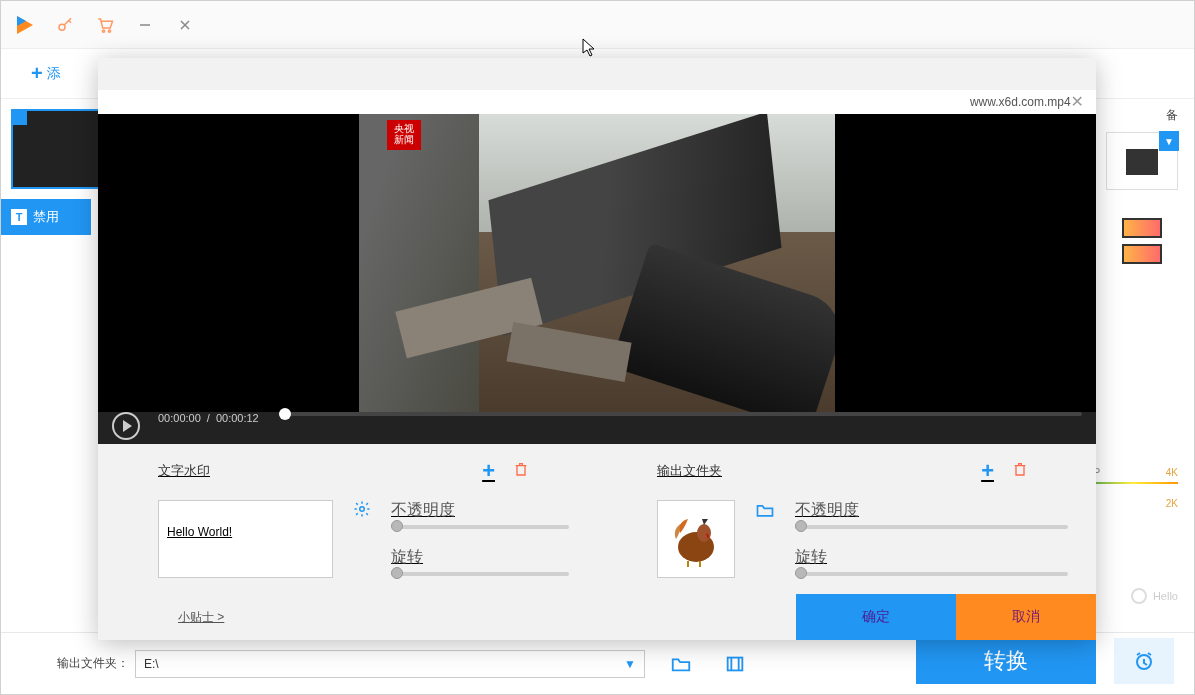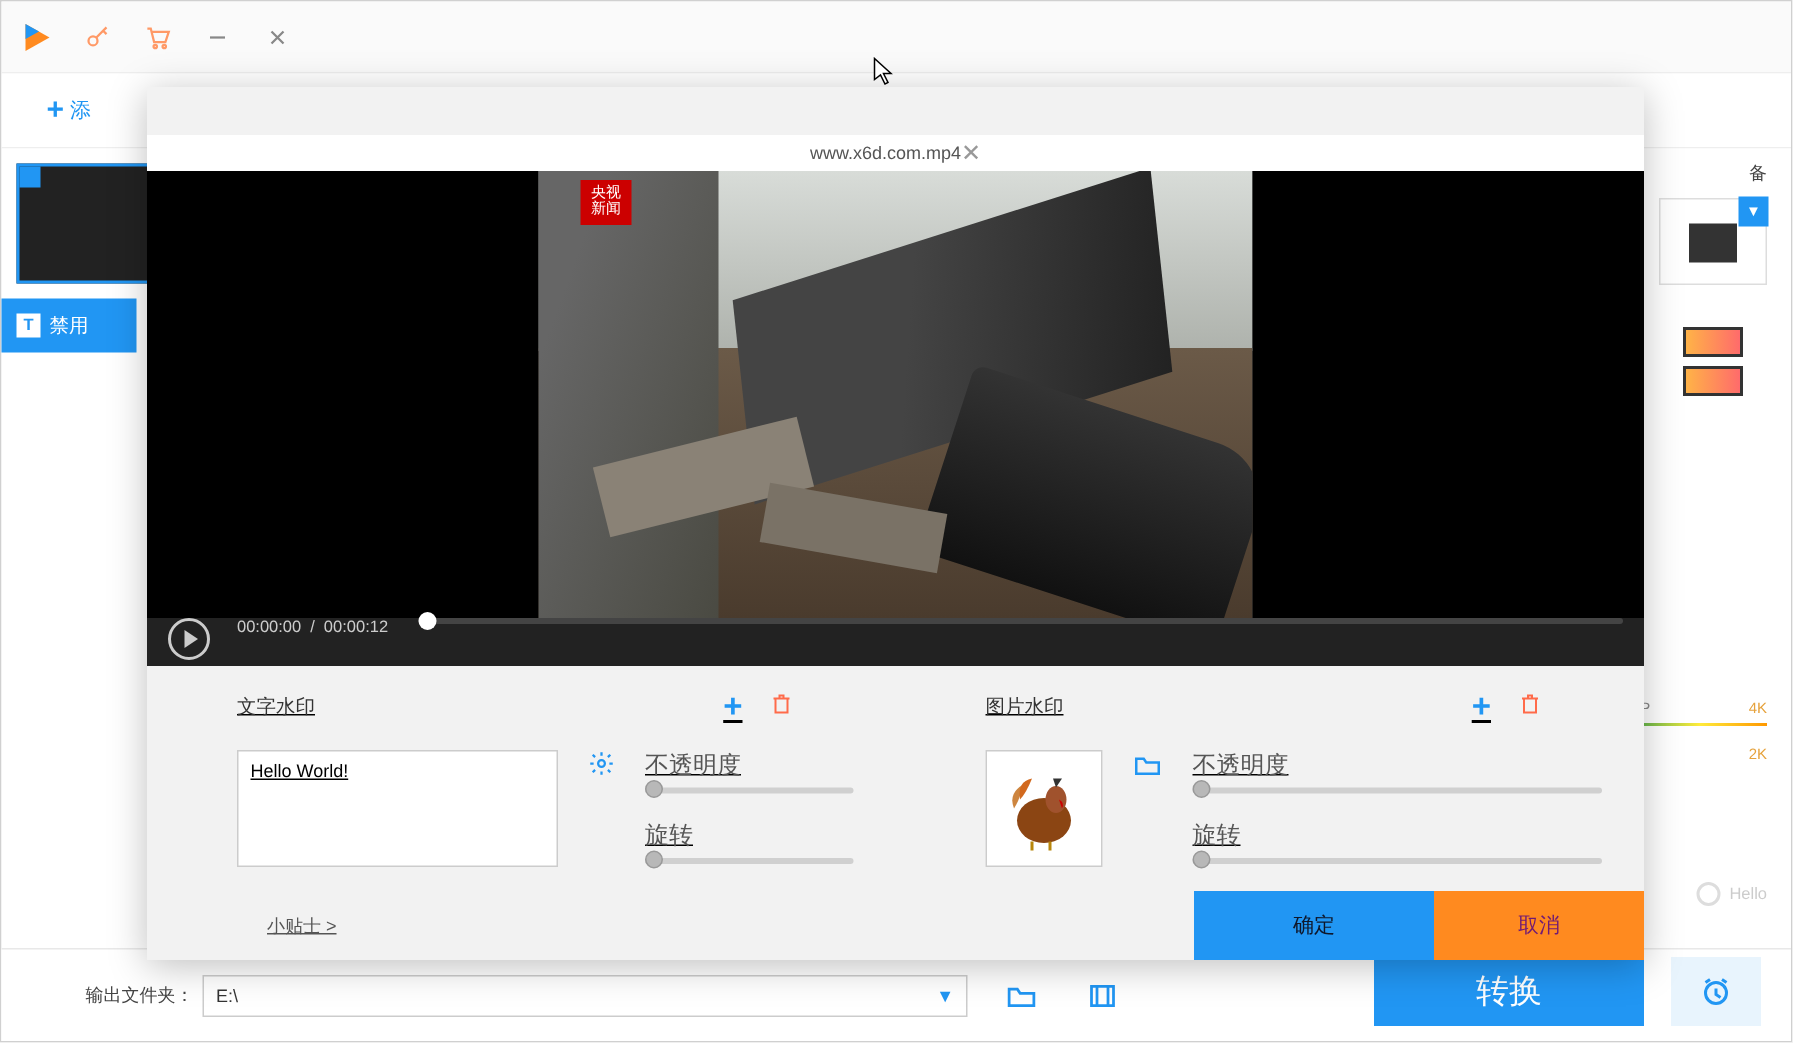--- a/index.html
+++ b/index.html
@@ -52,7 +52,7 @@
 
 
 .modal { position: absolute; left: 98px; top: 58px; width: 998px; height: 582px; background: #f2f2f2; box-shadow: 0 4px 24px rgba(0,0,0,.25); display: flex; flex-direction: column; }
-.modal-header { height: 32px; background: #fff; display: flex; align-items: center; padding: 0 12px; font-size: 12px; color: #555; justify-content: center; margin-top: 32px; }
+.modal-header { height: 32px; background: #fff; display: flex; align-items: center; padding: 0 12px; font-size: 12px; color: #555; justify-content: flex-end; margin-top: 32px; }
 .modal-close { cursor: pointer; color: #999; font-size: 16px; }
 .video-area { height: 304px; background: #000; position: relative; display: flex; align-items: center; justify-content: center; }
 .video-frame { width: 476px; height: 298px; background: #3a3a3a; position: relative; overflow: hidden; }

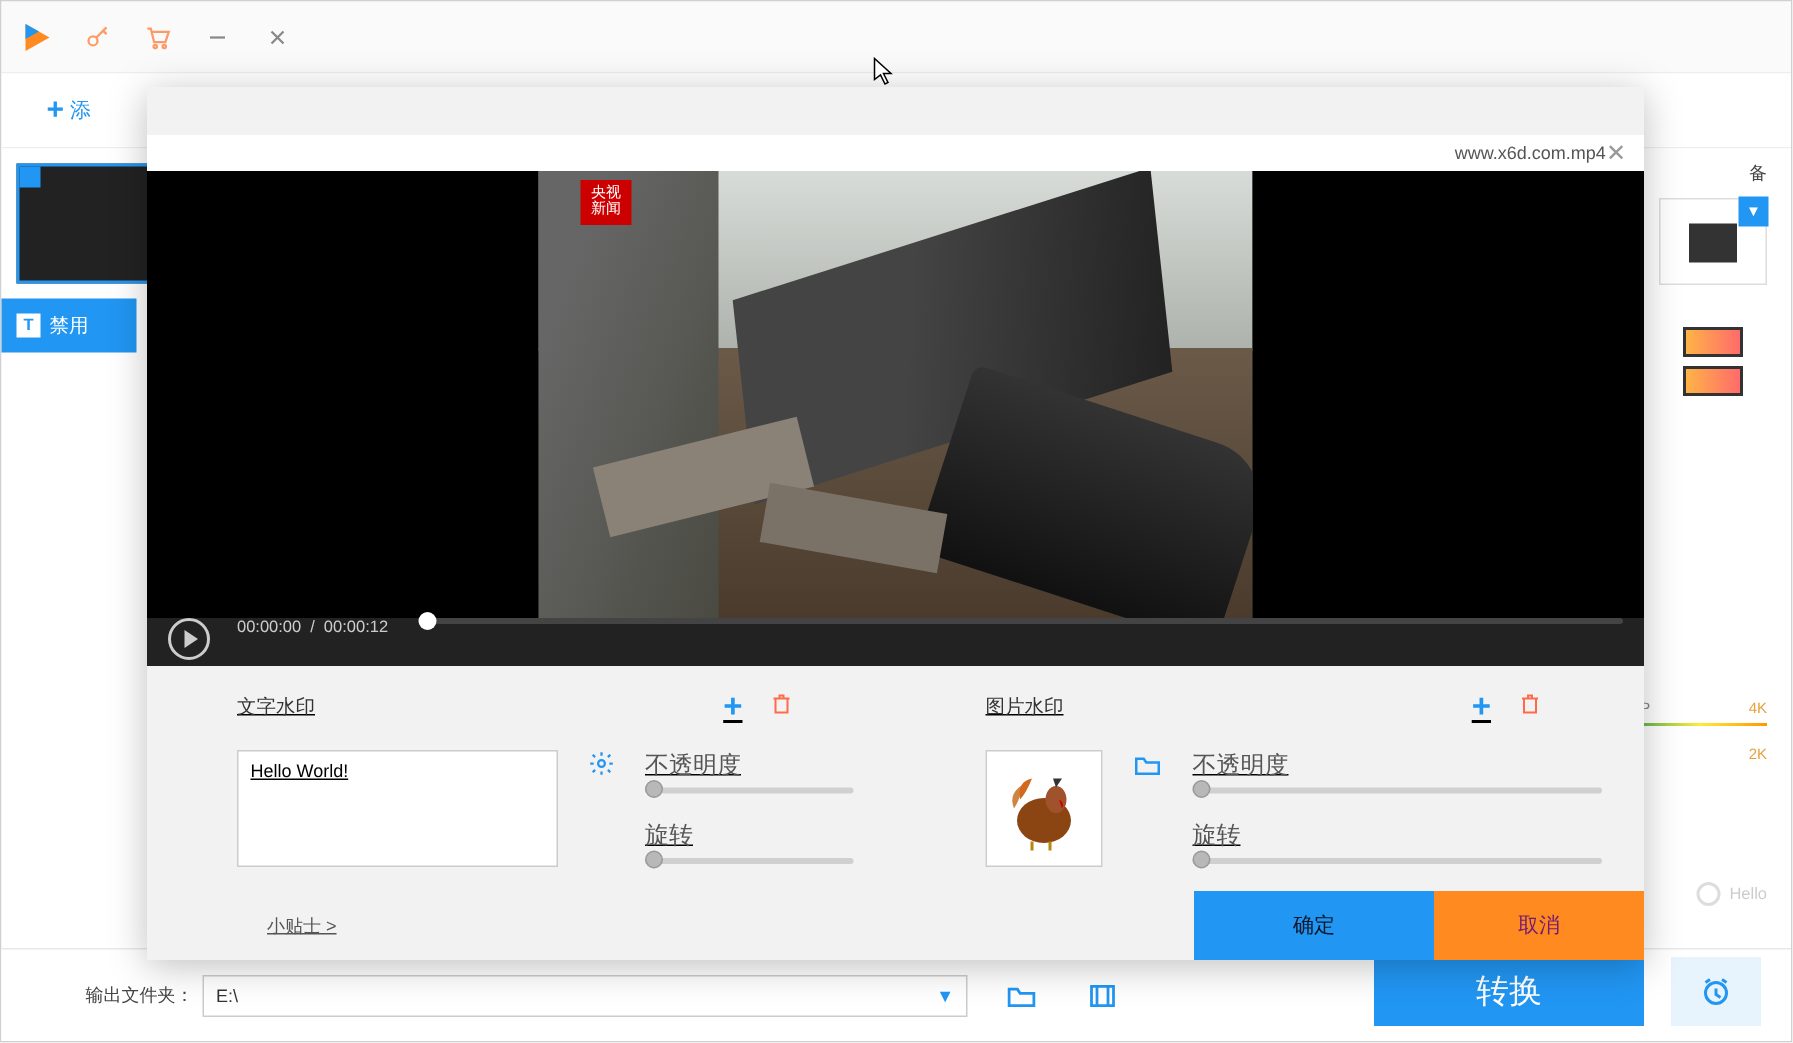--- a/index.html
+++ b/index.html
@@ -279,7 +279,7 @@
 
     <div class="wm-col">
       <div class="wm-head">
-        <span class="wm-title">图片水印</span>
+        <span class="wm-title">输出文件夹</span>
         <div class="wm-actions">
           <span class="wm-plus">+</span>
           <span class="wm-trash">

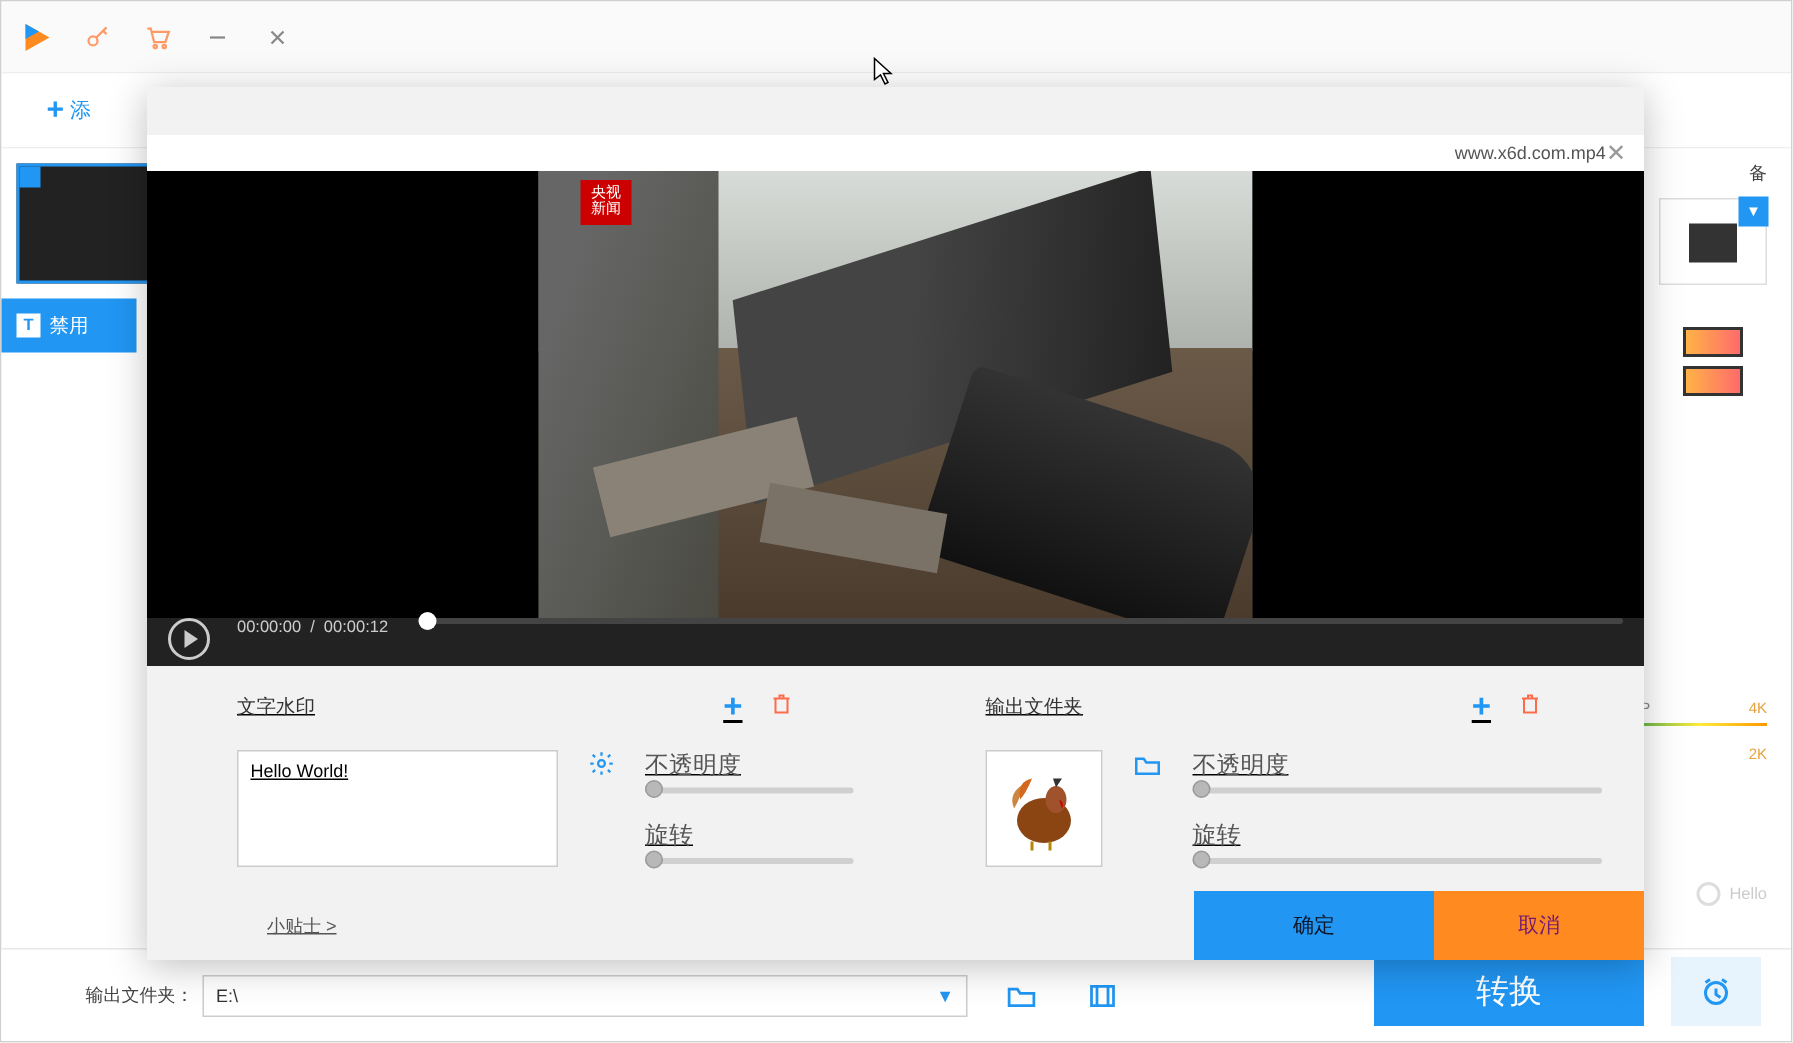--- a/index.html
+++ b/index.html
@@ -81,7 +81,7 @@
 .wm-plus { color: #2196f3; font-size: 22px; font-weight: bold; cursor: pointer; }
 .wm-trash { cursor: pointer; }
 .wm-body { display: flex; gap: 20px; align-items: flex-start; }
-.wm-text { width: 214px; height: 78px; border: 1px solid #ccc; background: #fff; padding: 6px 8px; font-size: 12px; resize: none; }
+.wm-text { width: 175px; height: 78px; border: 1px solid #ccc; background: #fff; padding: 24px 8px; font-size: 12px; resize: none; }
 .wm-img { width: 78px; height: 78px; border: 1px solid #ccc; background: #fff; display: flex; align-items: center; justify-content: center; }
 .gear-icon { cursor: pointer; }
 .folder-icon { cursor: pointer; }

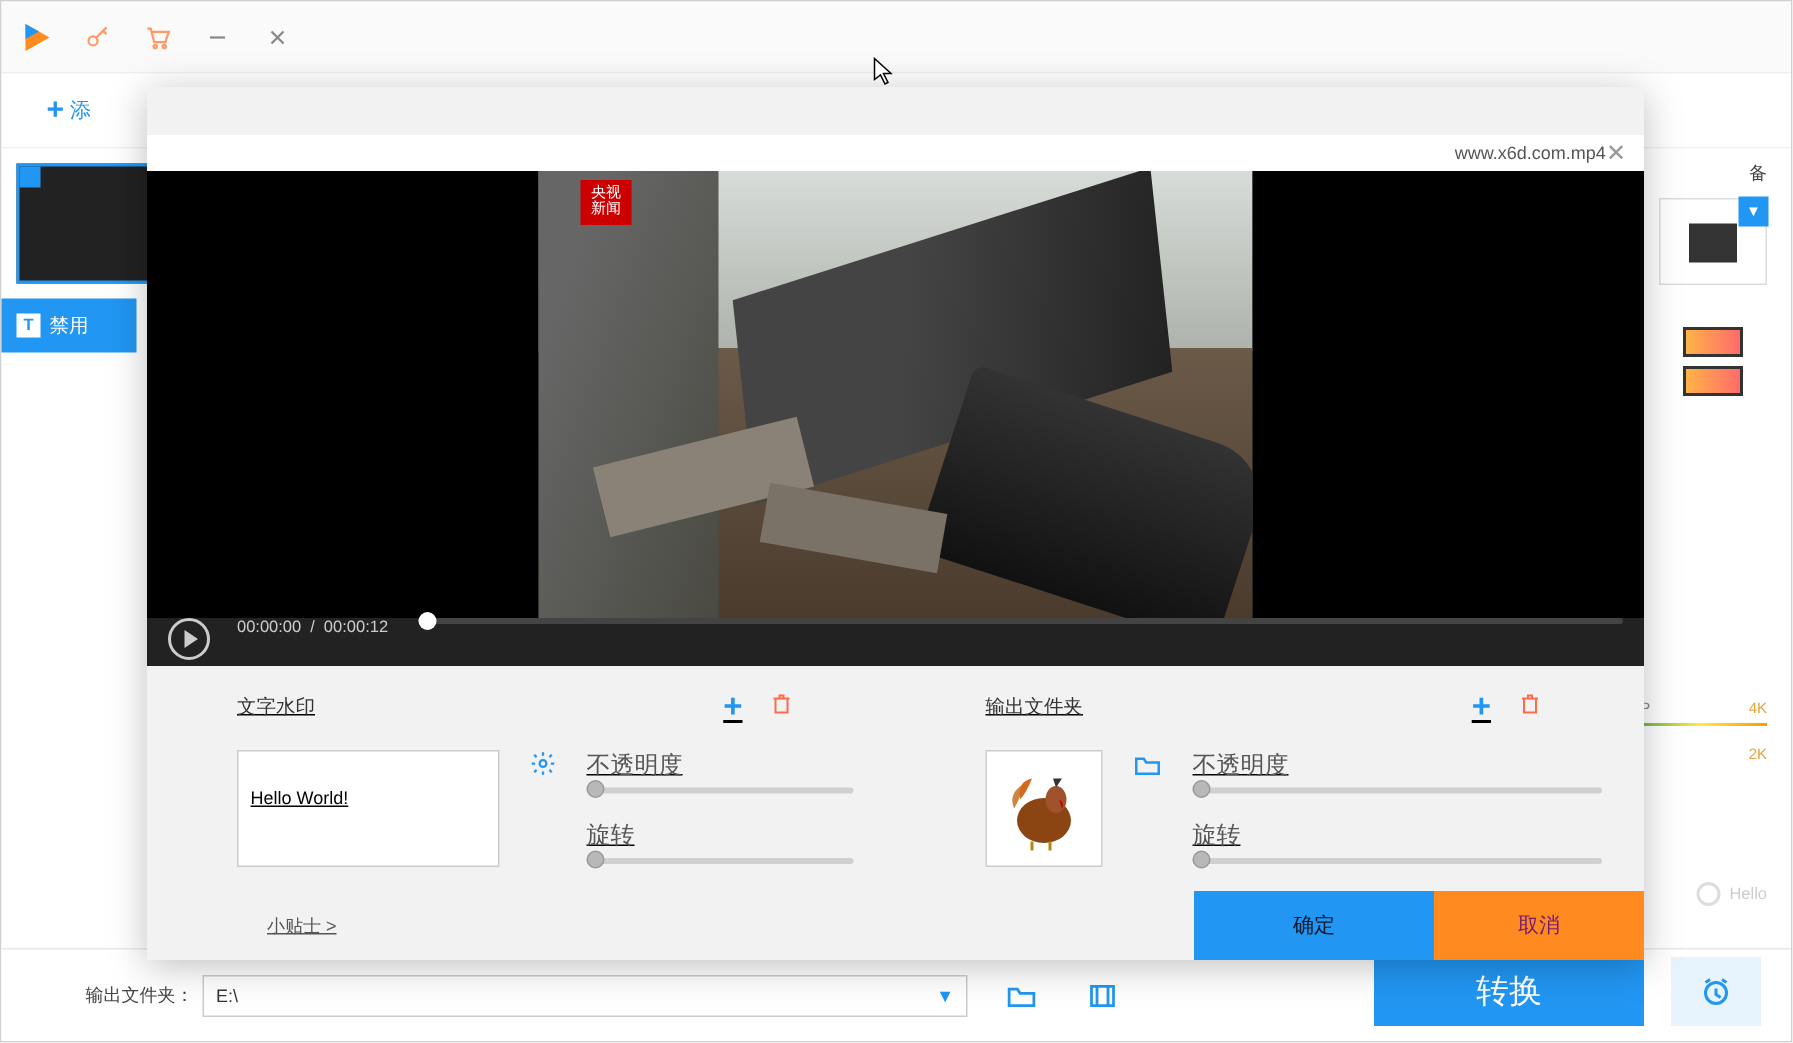--- a/index.html
+++ b/index.html
@@ -93,7 +93,7 @@
 .modal-footer { height: 46px; display: flex; align-items: center; }
 .tip-link { margin-left: 80px; font-size: 12px; color: #555; text-decoration: underline; cursor: pointer; }
 .footer-spacer { flex: 1; }
-.ok-btn { width: 160px; height: 46px; background: #2196f3; color: #0f172a; display: flex; align-items: center; justify-content: center; font-size: 14px; cursor: pointer; }
+.ok-btn { width: 160px; height: 46px; background: #2196f3; color: #4c1d95; display: flex; align-items: center; justify-content: center; font-size: 14px; cursor: pointer; }
 .cancel-btn { width: 140px; height: 46px; background: #ff8a1f; color: #701a75; display: flex; align-items: center; justify-content: center; font-size: 14px; cursor: pointer; }
 
 .cursor { position: absolute; left: 582px; top: 38px; pointer-events: none; }

